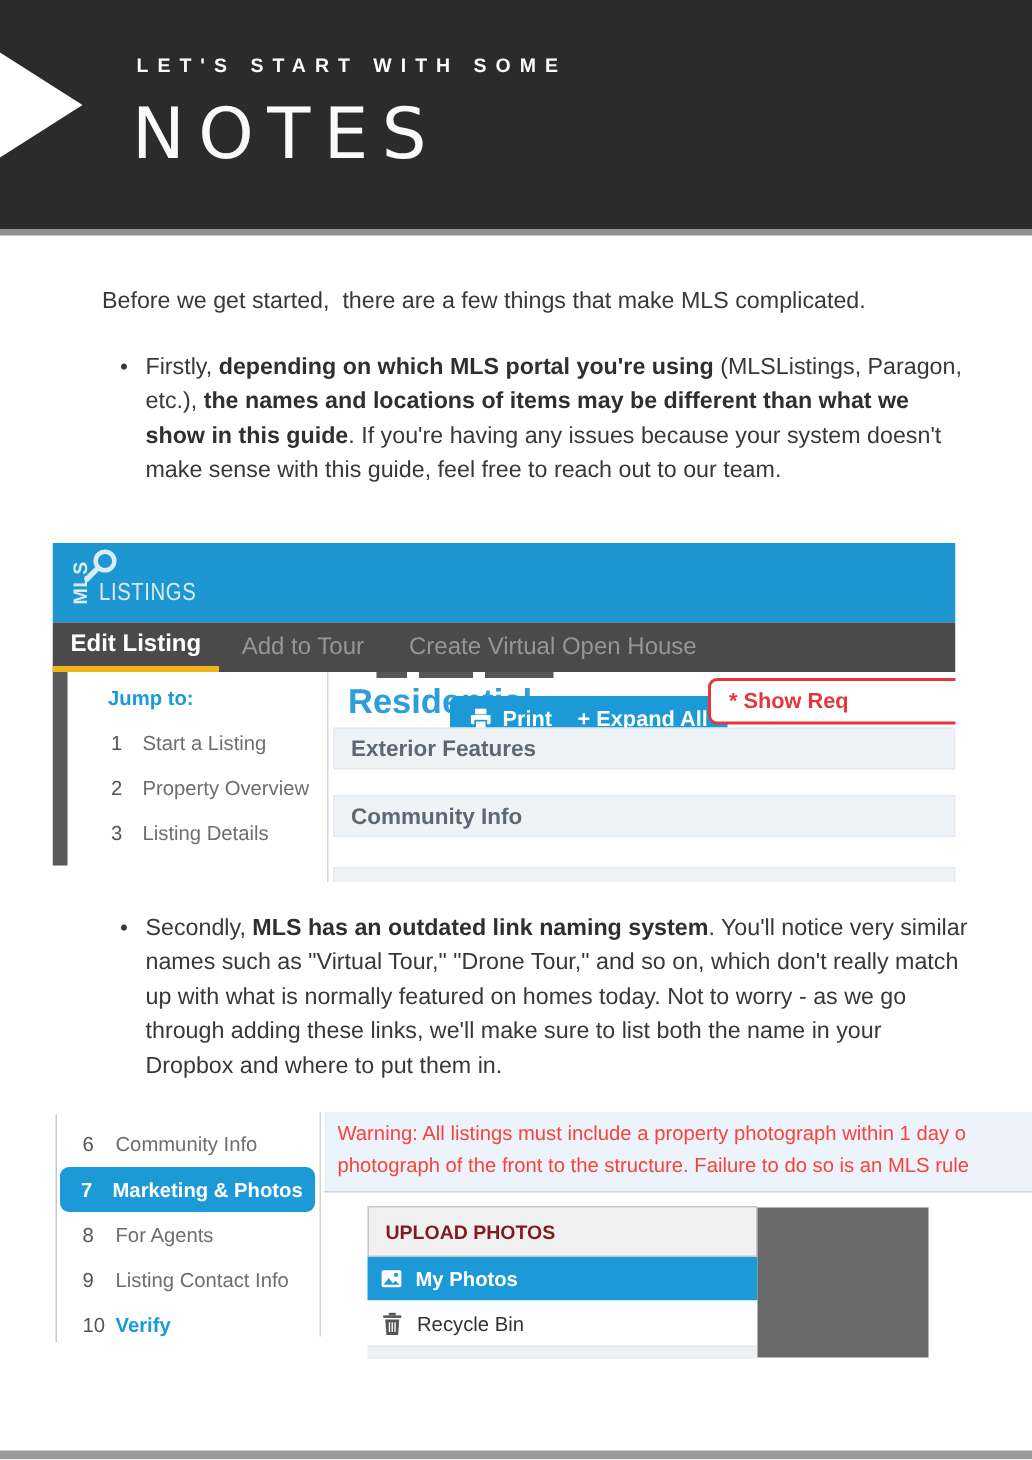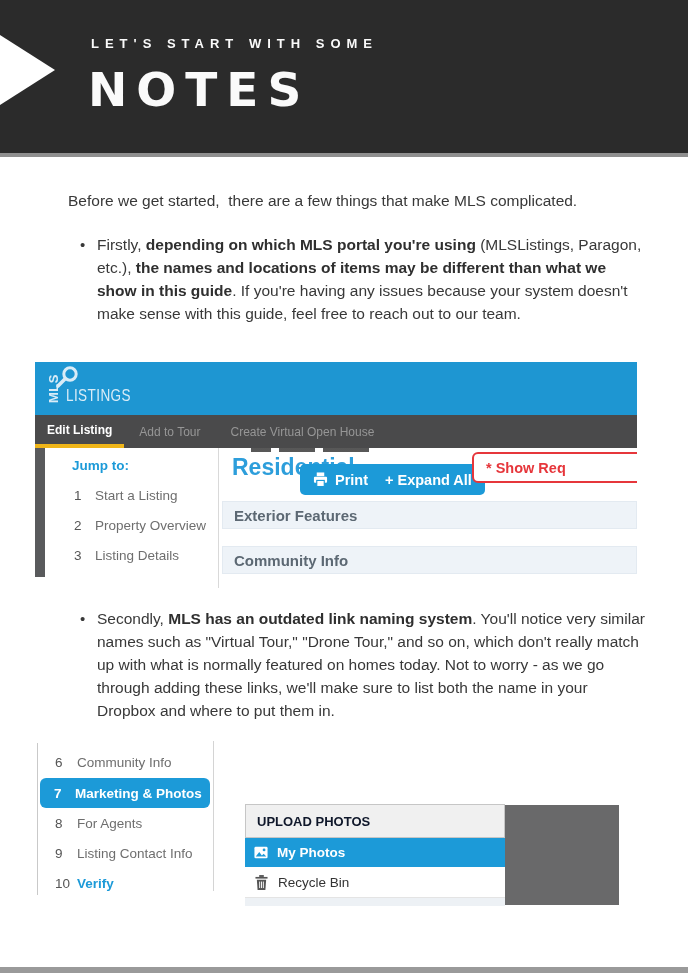--- a/index.html
+++ b/index.html
@@ -14,7 +14,7 @@
        border-left:55px solid #ffffff;}
   .kicker{position:absolute;left:91px;top:36px;font-size:13px;font-weight:600;
           letter-spacing:6px;color:#fafafa;}
-  .big-title{position:absolute;left:88px;top:62px;font-size:47px;font-weight:700;
+  .big-title{position:absolute;left:88px;top:62px;font-size:47px;font-weight:400;
           letter-spacing:9px;color:#fafafa;font-family:"DejaVu Sans","Liberation Sans",sans-serif;}
 
   

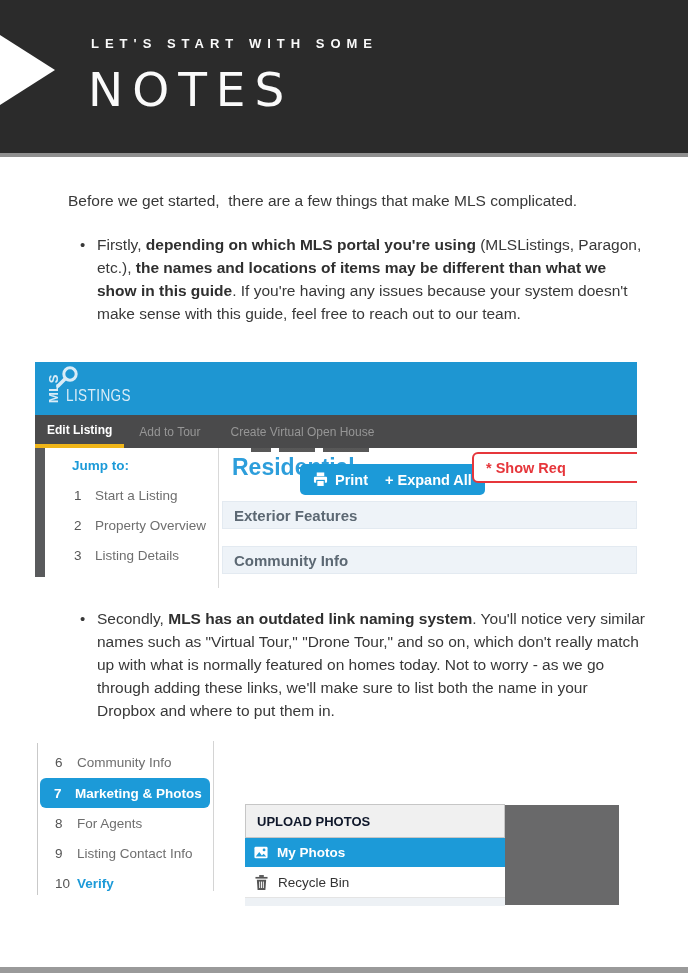--- a/index.html
+++ b/index.html
@@ -36,7 +36,7 @@
           transform:scaleX(0.82);transform-origin:left;}
   .s1-mag{position:absolute;left:10px;top:0px;}
   .s1-nav{position:absolute;left:0;top:53px;width:602px;height:33px;background:#4a4a4b;
-          display:flex;align-items:stretch;font-size:12px;}
+          display:flex;align-items:stretch;font-size:16px;}
   .s1-tab{padding:0 15px;display:flex;align-items:center;color:#969696;}
   .s1-tab.active{color:#ffffff;font-weight:700;border-bottom:4px solid #efb519;padding:0 12px;}
   .s1-body{position:absolute;left:0;top:86px;width:602px;height:140px;background:#fff;}

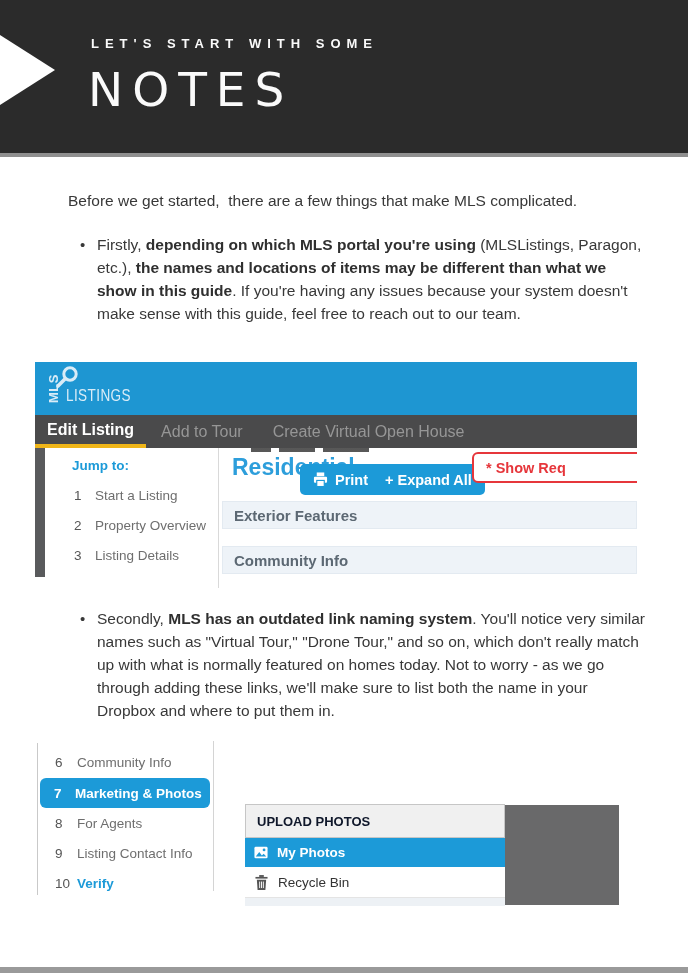--- a/index.html
+++ b/index.html
@@ -59,7 +59,7 @@
             font-size:14.5px;display:flex;align-items:center;padding:0 12px;white-space:nowrap;}
   .sec-bar{position:absolute;left:3px;width:415px;height:28px;background:#eef3f8;
            border:1px solid #e3eaf1;box-sizing:border-box;display:flex;align-items:center;
-           padding-left:11px;font-size:15px;font-weight:700;color:#5c6873;margin-top:16px;}
+           padding-left:11px;font-size:15px;font-weight:700;color:#5c6873;}
   .sec1{top:37px;} .sec2{top:82px;} .sec3{top:130px;height:12px;}
 
   

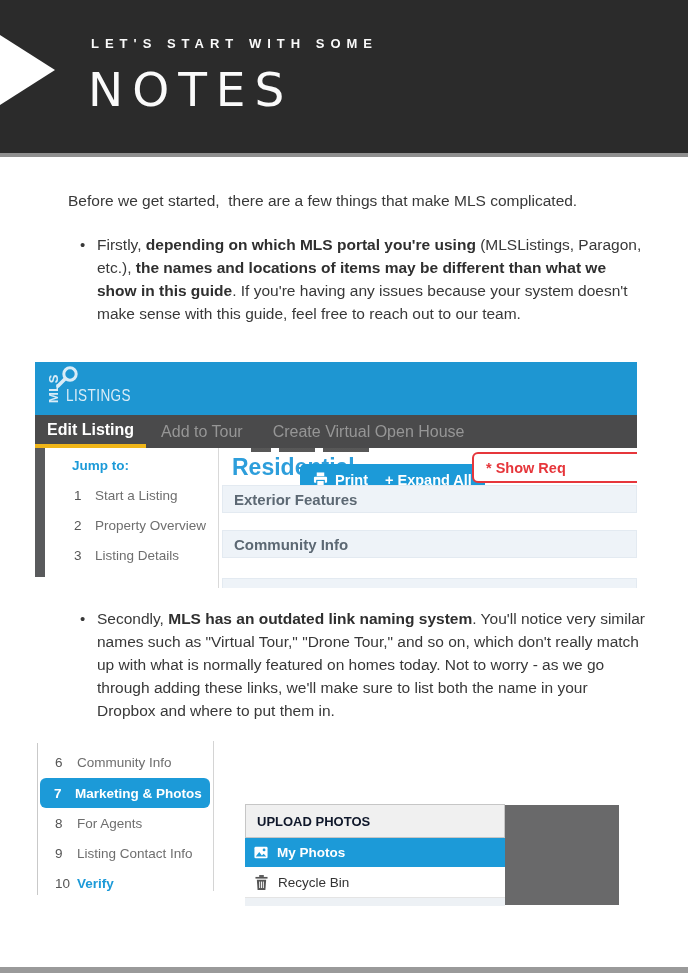--- a/index.html
+++ b/index.html
@@ -188,6 +188,10 @@
       <span class="num">10</span><span class="verify">Verify</span>
     </div>
 
+    <div class="s2-warn">
+      <div class="warn-l warn1">Warning: All listings must include a property photograph within 1 day o</div>
+      <div class="warn-l warn2">photograph of the front to the structure. Failure to do so is an MLS rule</div>
+    </div>
 
     <div class="s2-panel">
       <div class="ph-head">UPLOAD PHOTOS</div>

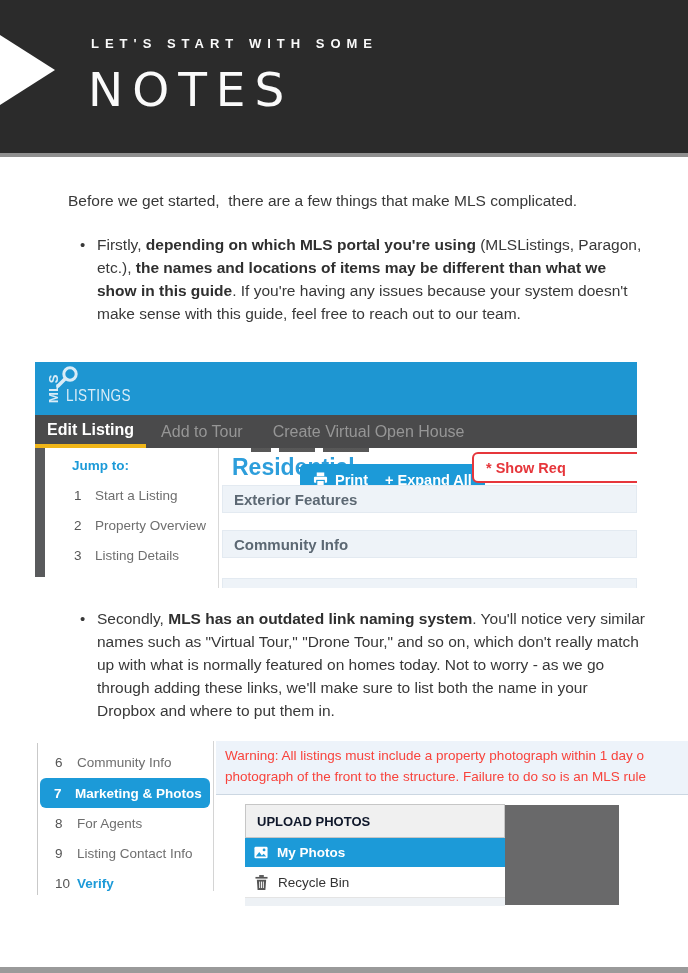--- a/index.html
+++ b/index.html
@@ -79,7 +79,7 @@
   .warn1{top:7px;} .warn2{top:28px;}
   .s2-panel{position:absolute;left:210px;top:63px;width:260px;height:104px;}
   .ph-head{height:34px;background:#f0f0f0;border:1px solid #c6c6c6;box-sizing:border-box;
-           display:flex;align-items:center;padding-left:11px;font-size:13px;font-weight:700;color:#0f172a;}
+           display:flex;align-items:center;padding-left:11px;font-size:13px;font-weight:700;color:#7f1d1d;}
   .ph-row1{height:29px;background:#1c9ad8;color:#fff;display:flex;align-items:center;gap:9px;
            padding-left:9px;font-size:13.5px;font-weight:600;}
   .ph-row2{height:30px;background:#fff;color:#333;border-bottom:1px solid #e4e4e4;display:flex;

